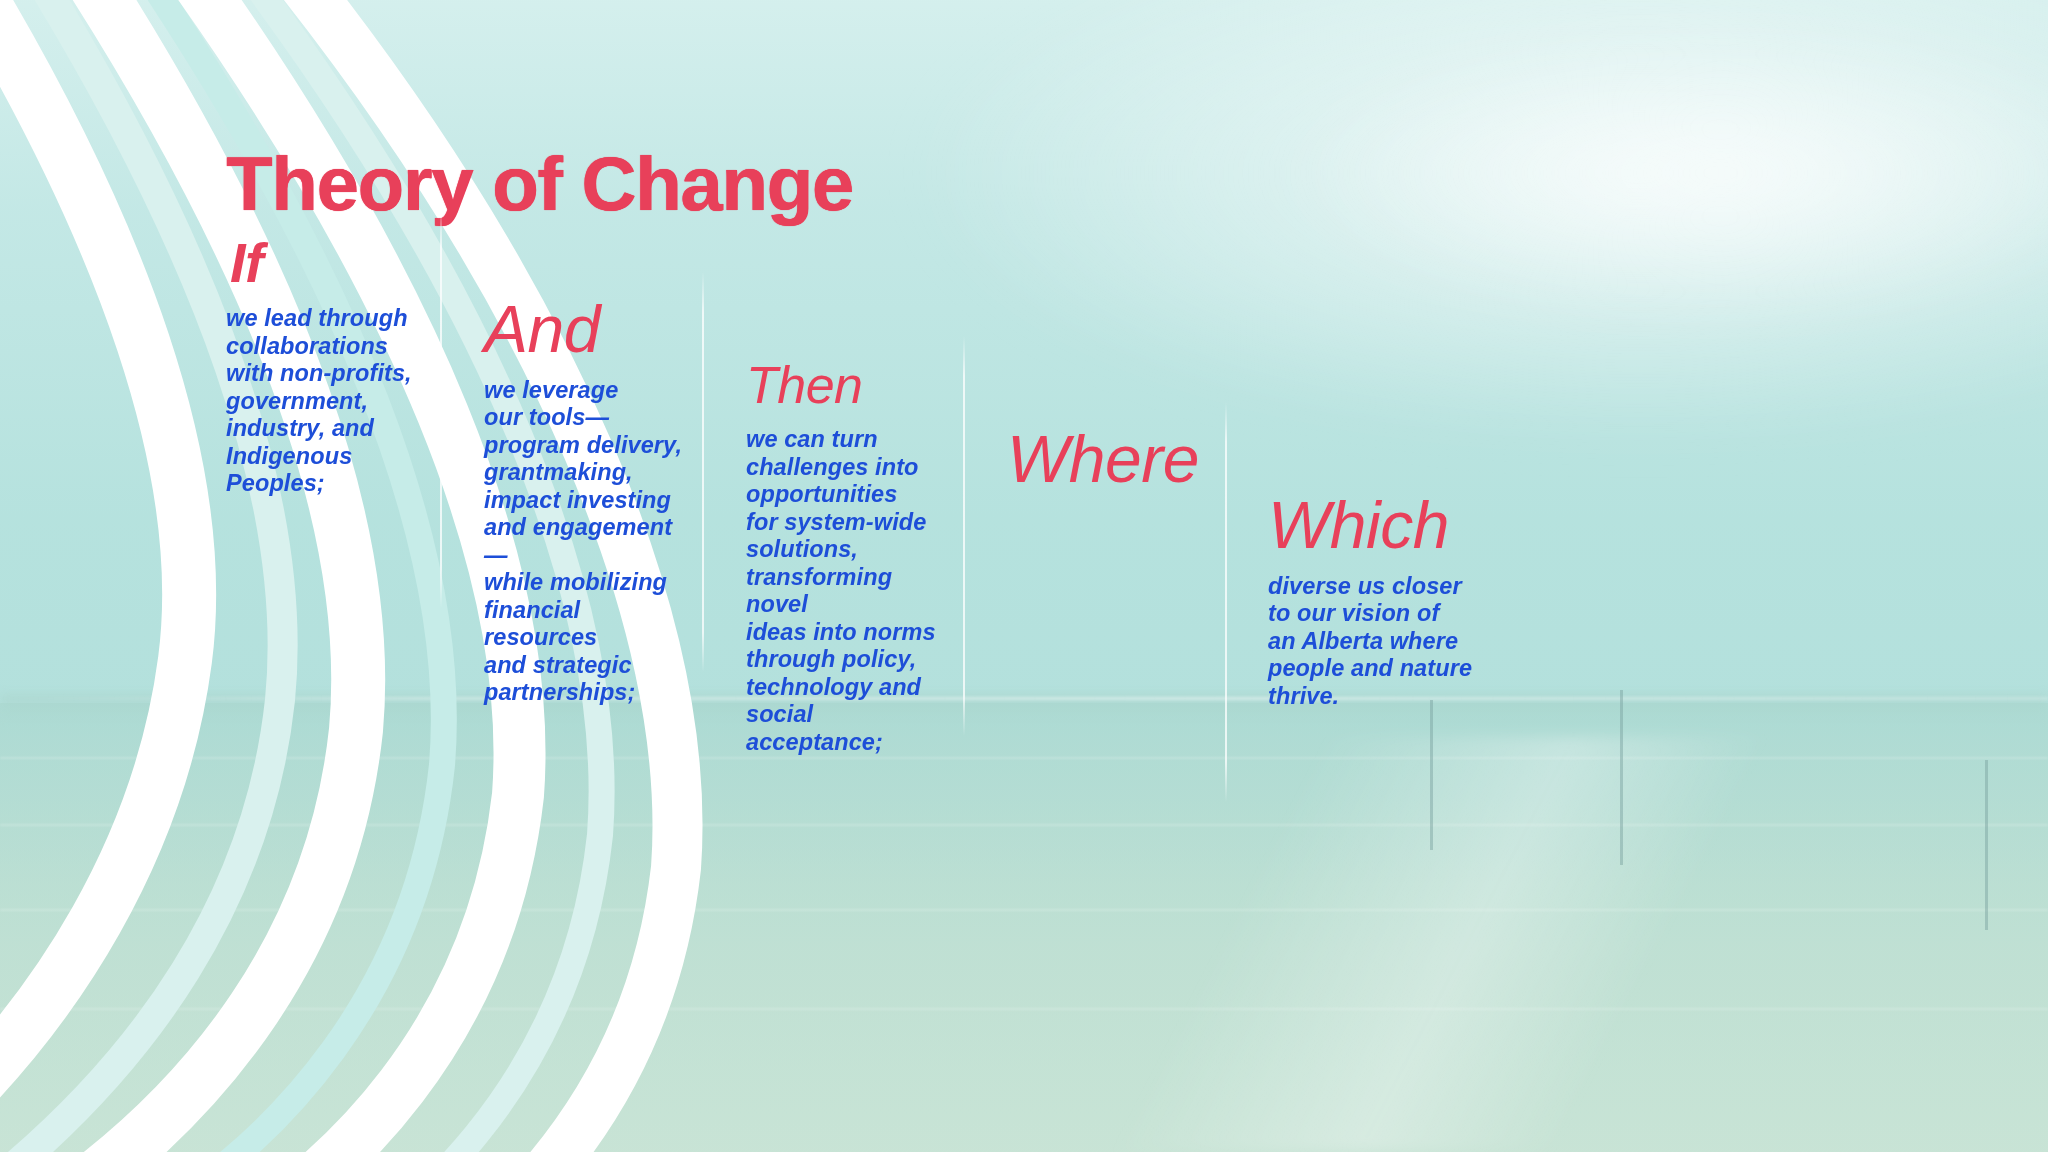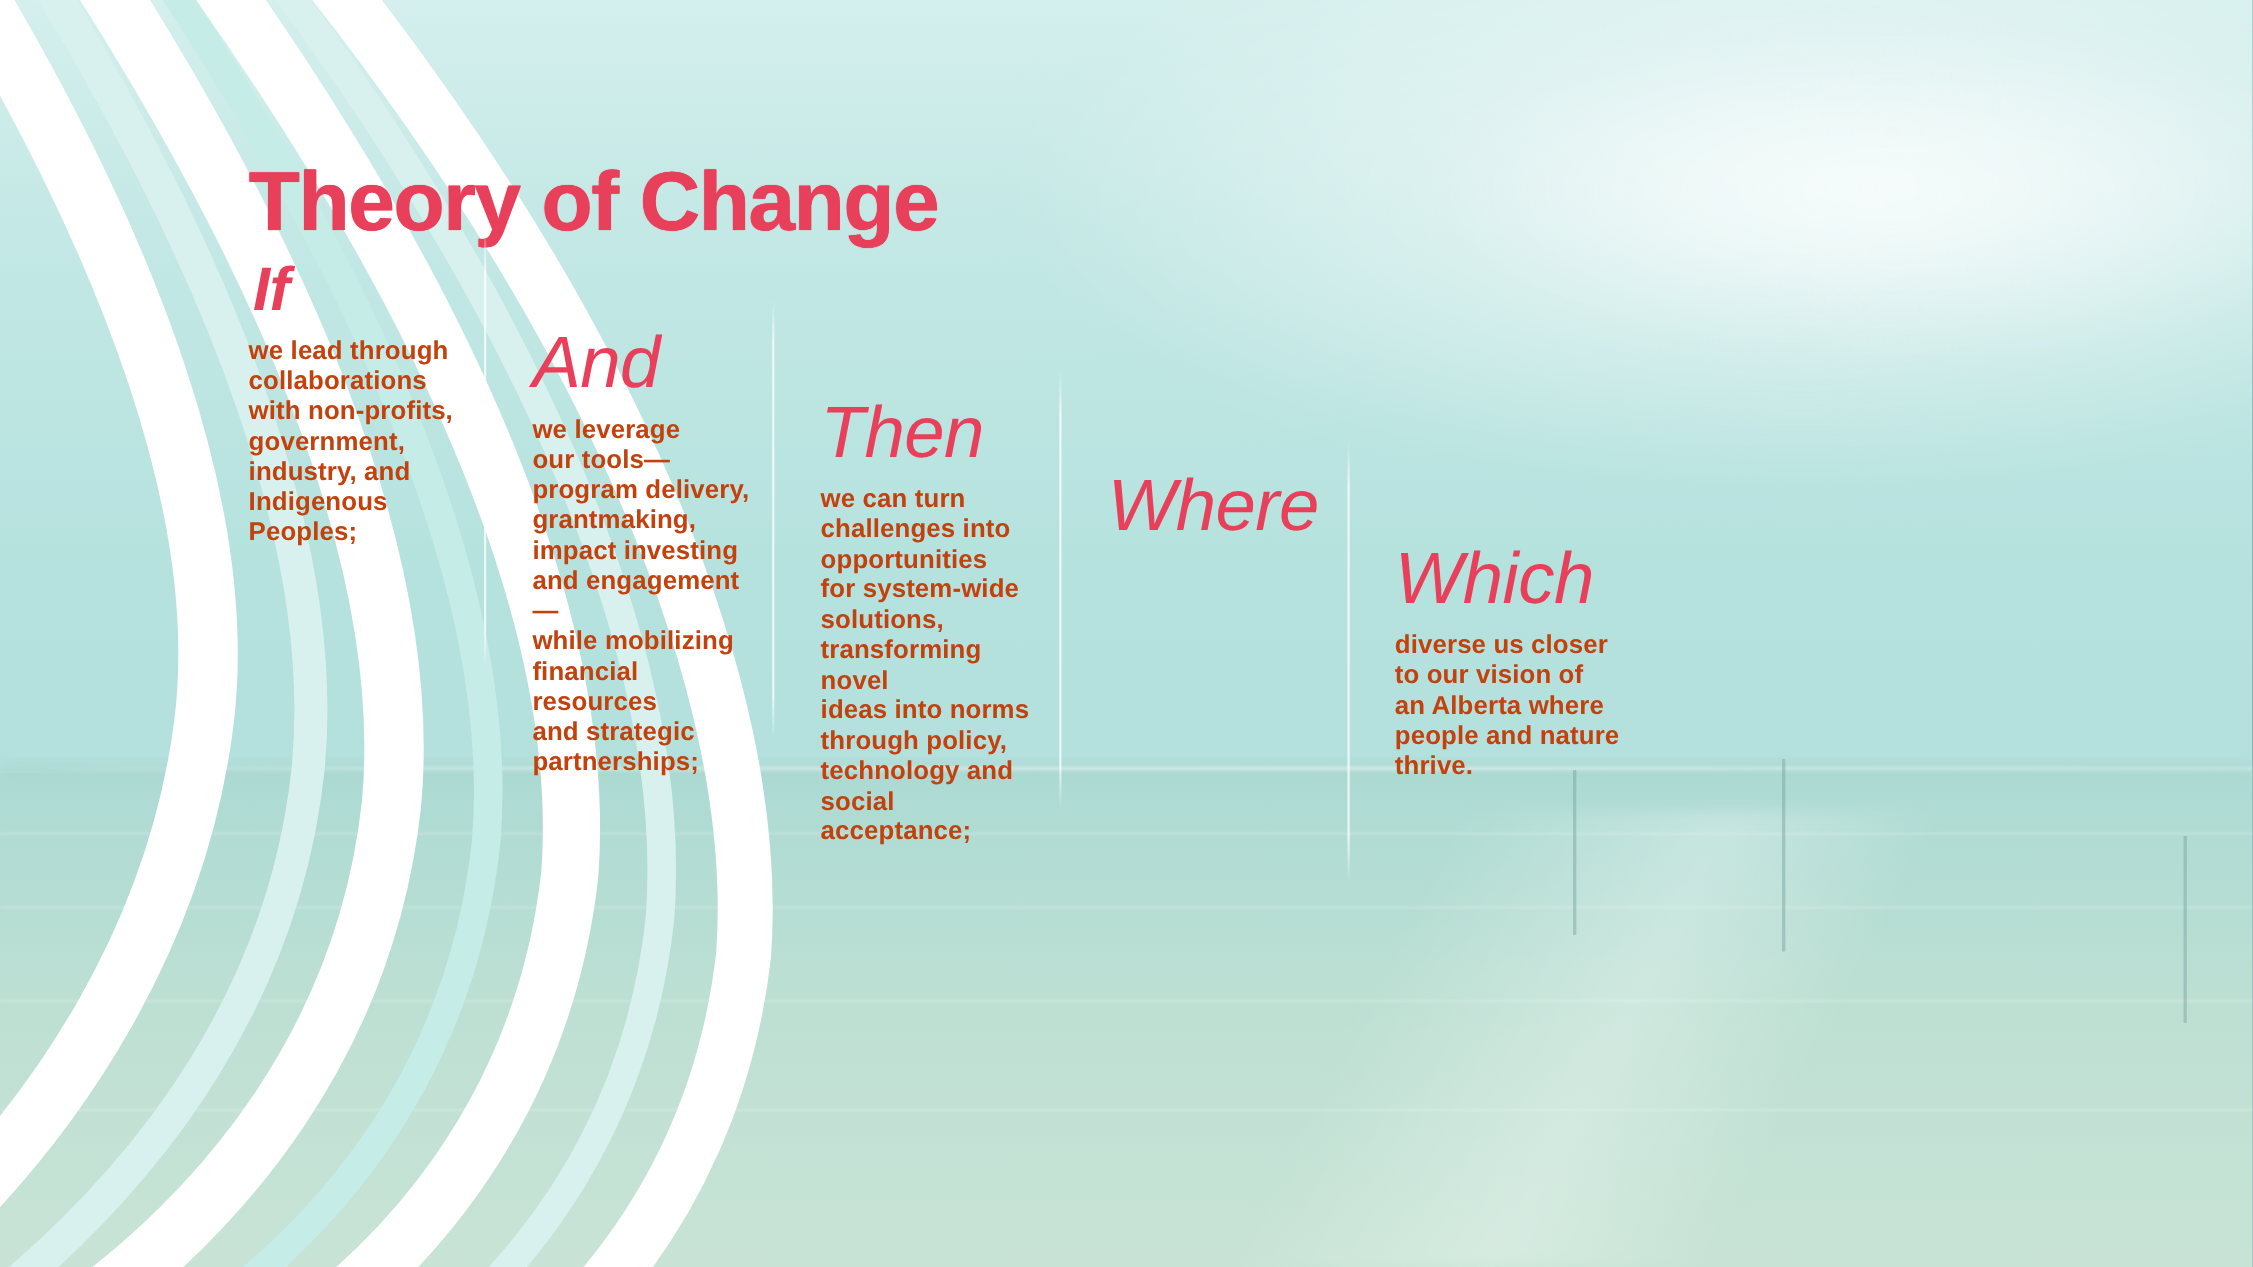--- a/index.html
+++ b/index.html
@@ -89,7 +89,8 @@
     margin:0 0 16px 0;
   }
   .col .body{
-    color:#c2410c;
+    color:#1d4ed8;
+    font-style:italic;
     font-weight:bold;
     font-size:23.5px;
     line-height:1.17;

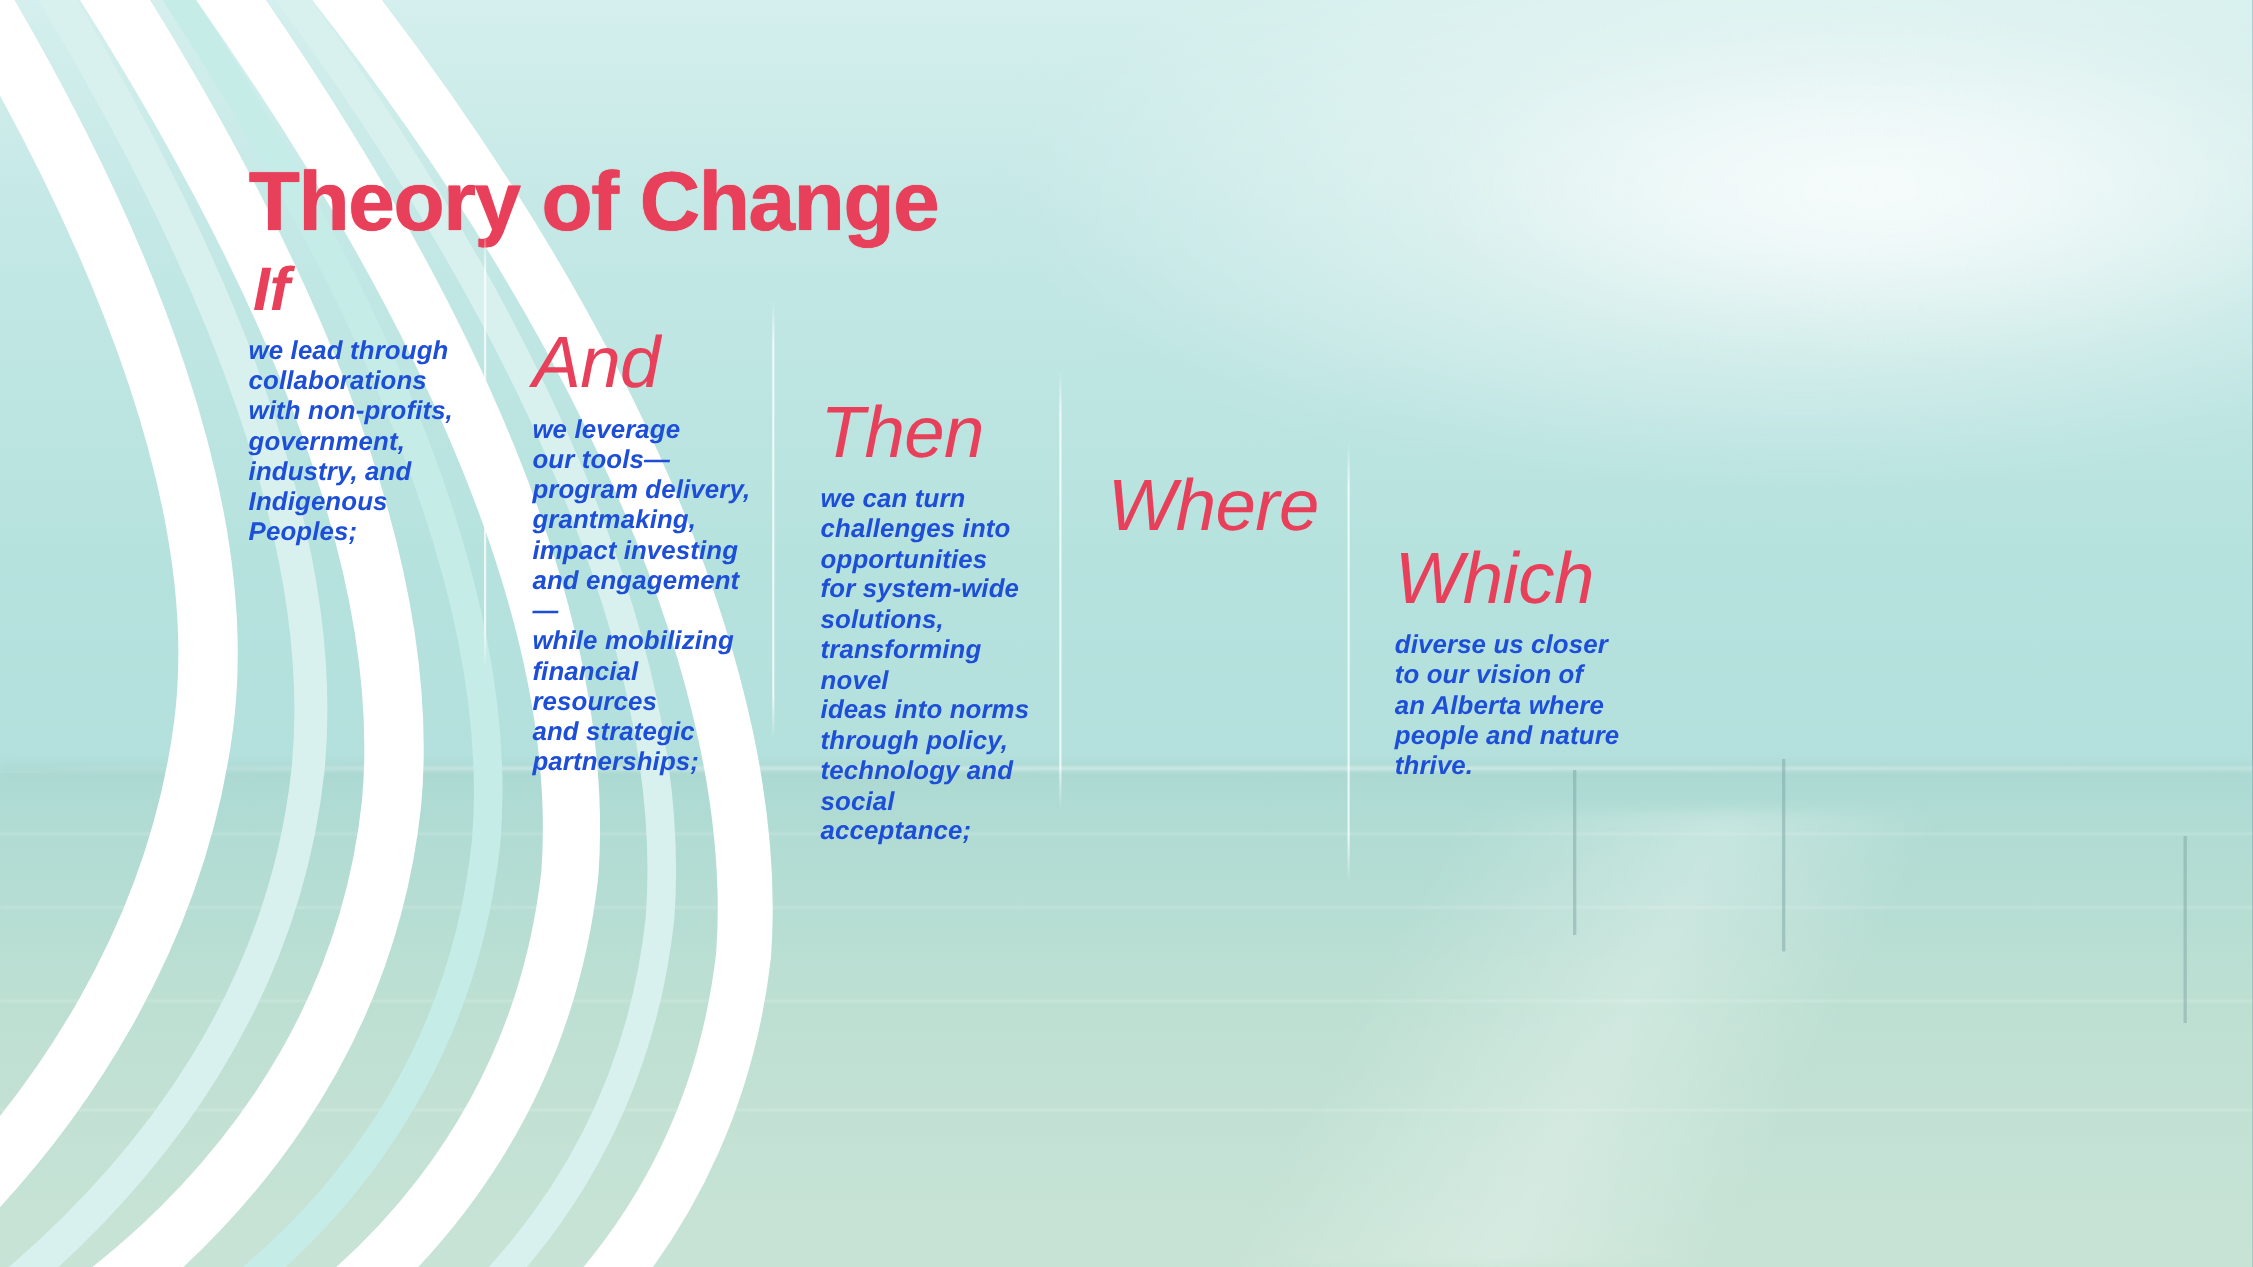--- a/index.html
+++ b/index.html
@@ -102,7 +102,7 @@
   
   .kw-if    {font-size:56px;font-weight:bold;letter-spacing:-.5px;}
   .kw-and   {font-size:66px;font-weight:normal;letter-spacing:-.5px;}
-  .kw-then  {font-size:66px;font-weight:normal;letter-spacing:-.5px;}
+  .kw-then  {font-size:52px;font-weight:normal;letter-spacing:-.5px;}
   .kw-where {font-size:66px;font-weight:normal;letter-spacing:-.5px;}
   .kw-which {font-size:66px;font-weight:normal;letter-spacing:-.5px;}
 

